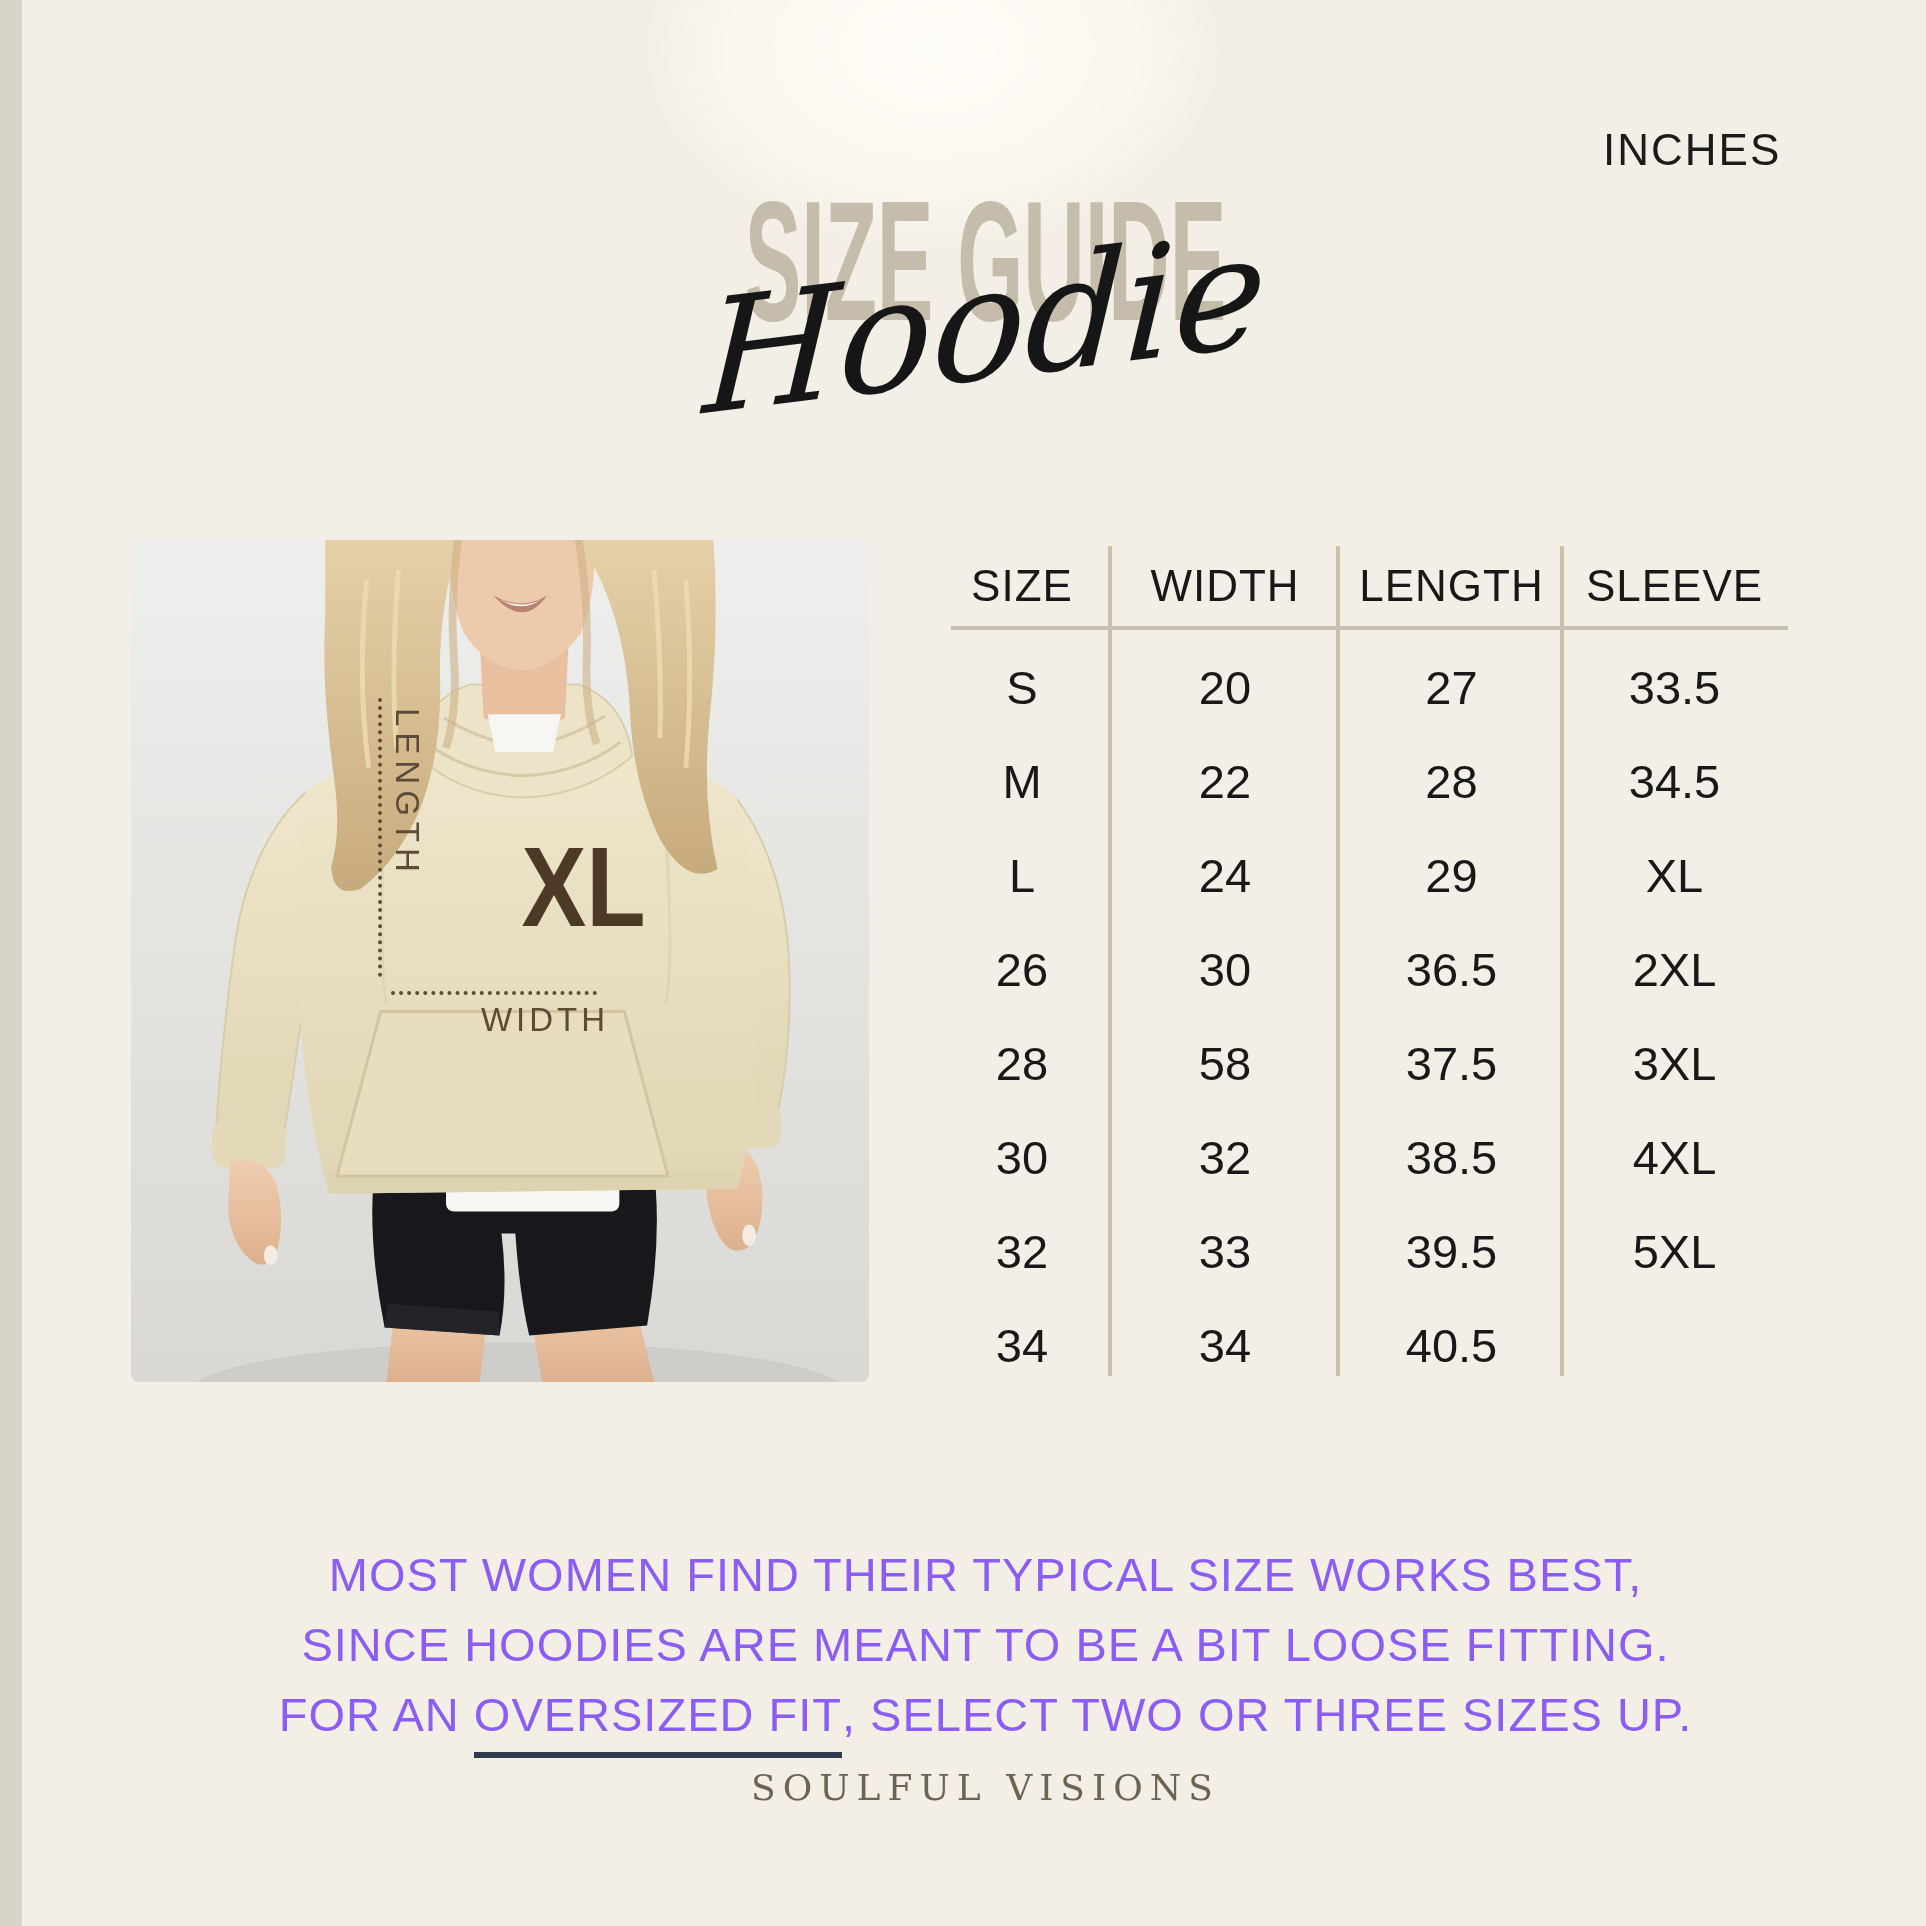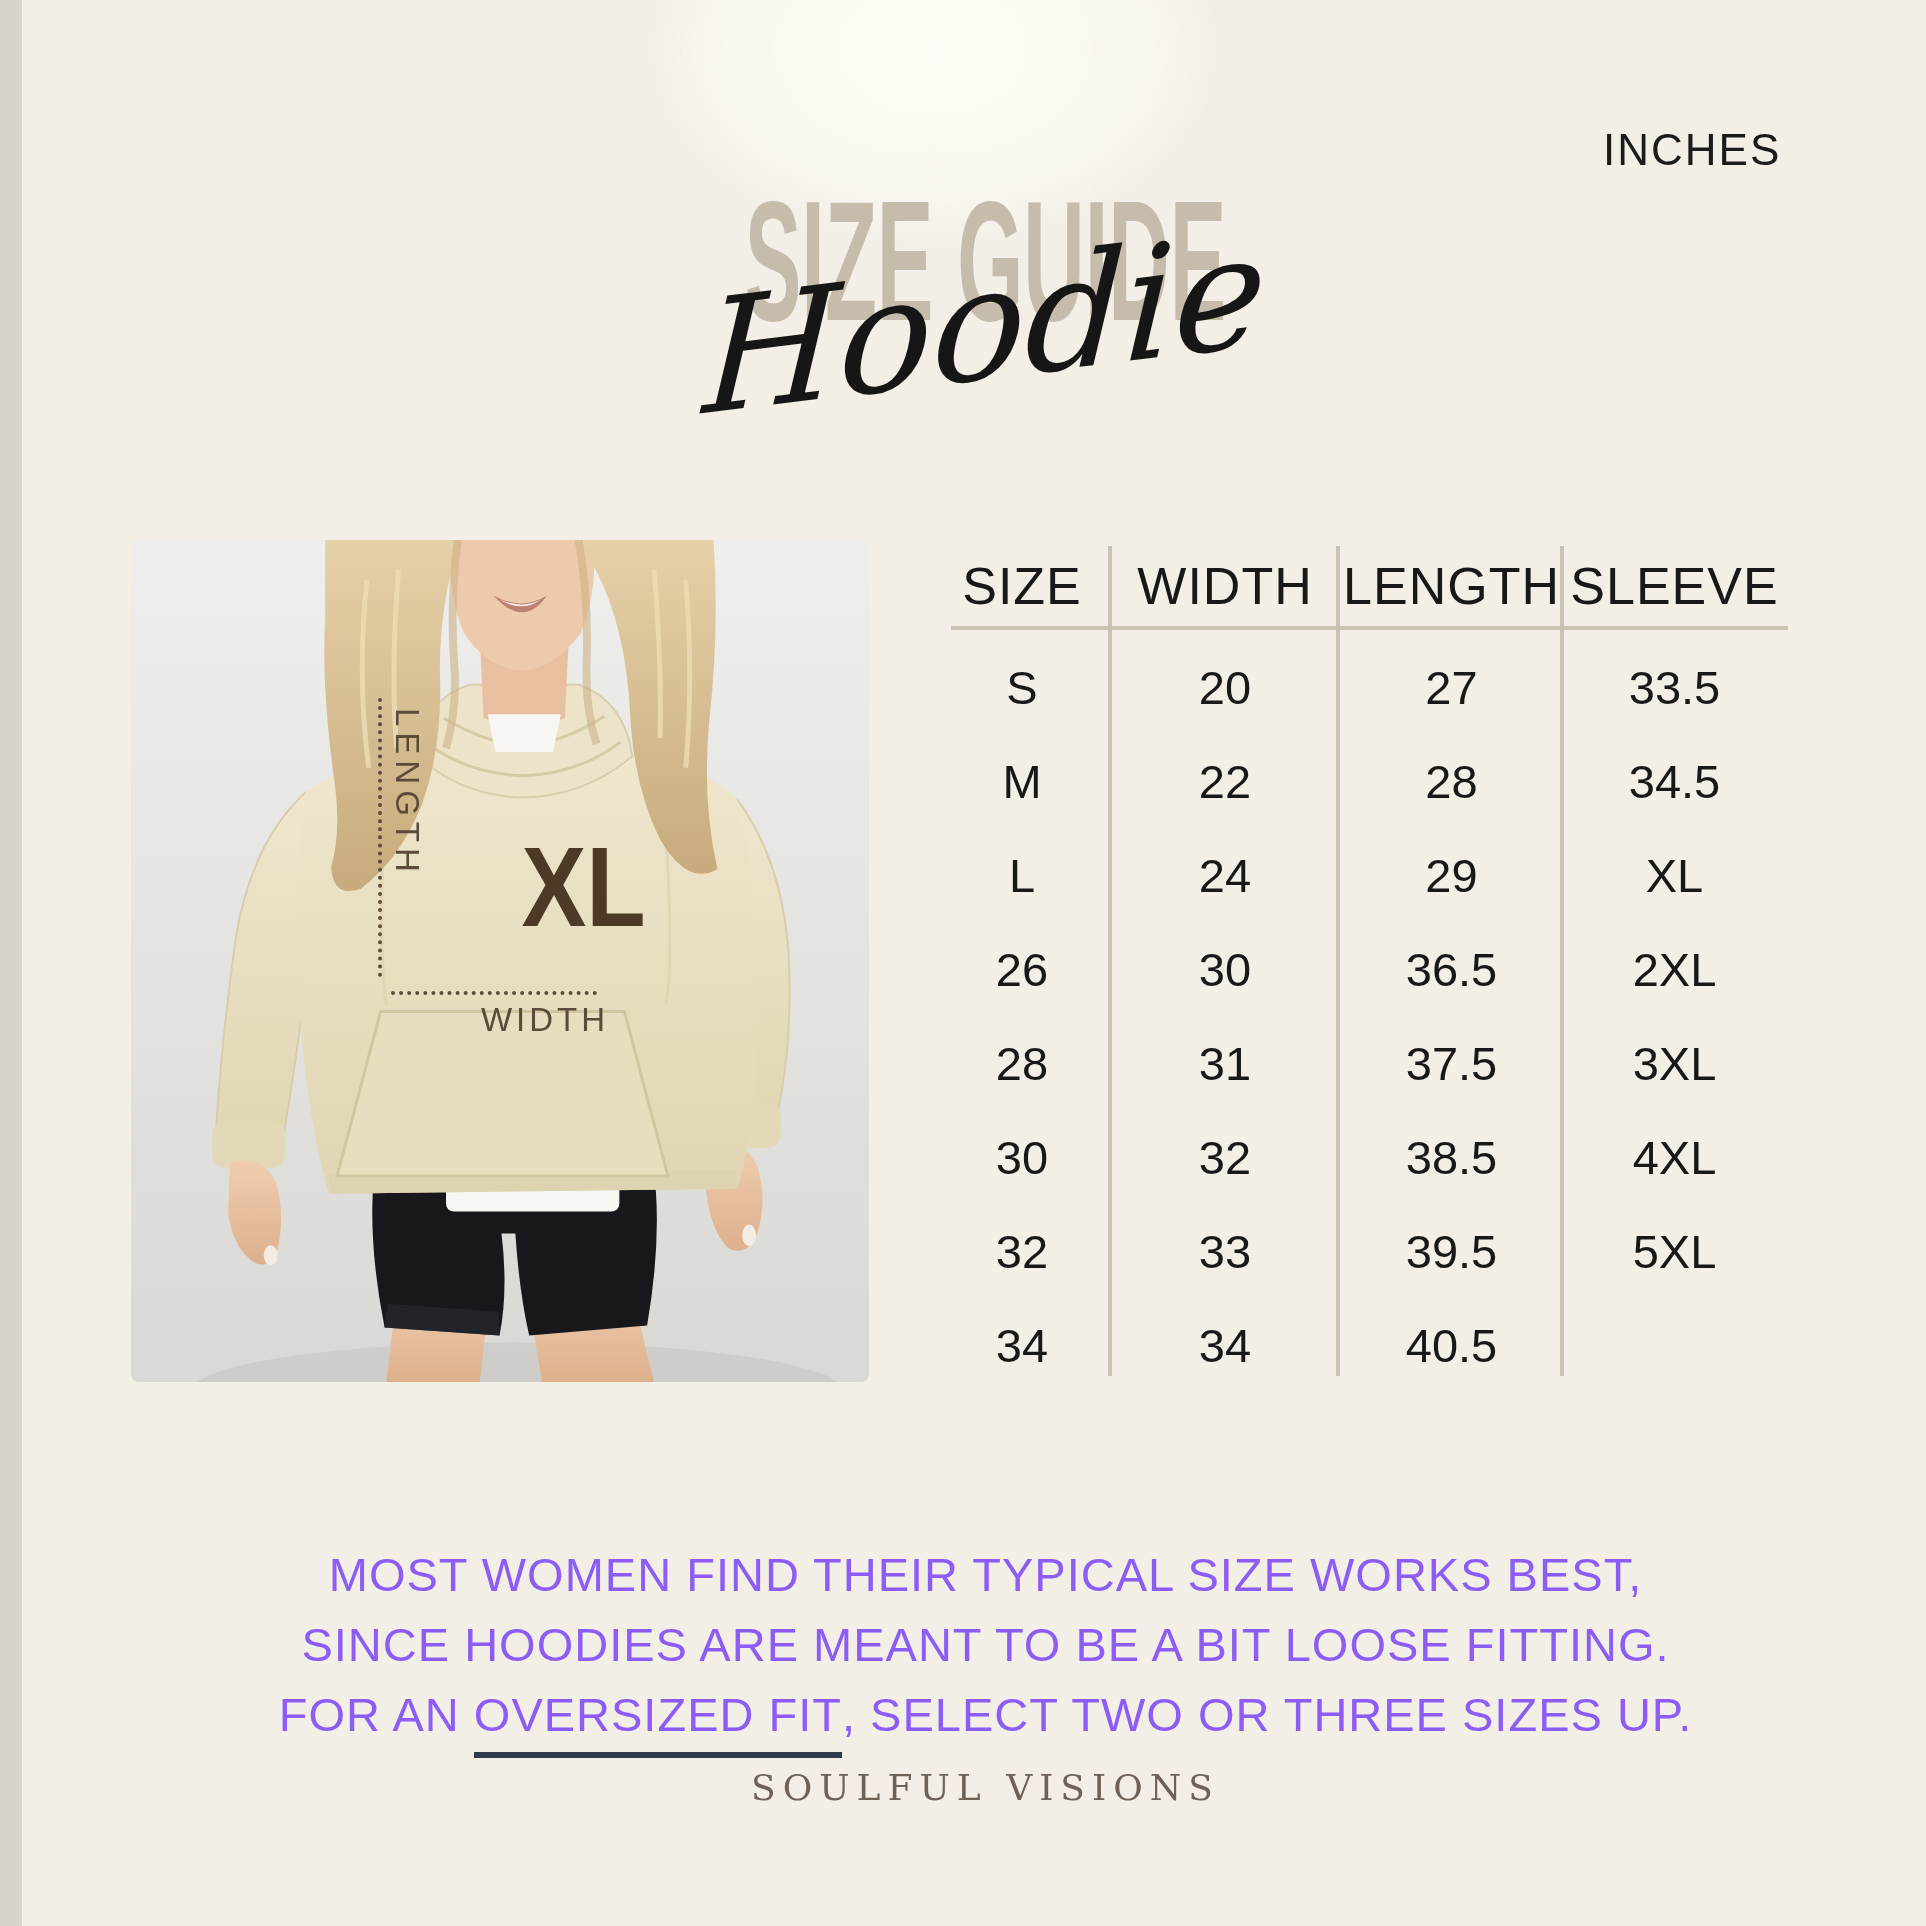--- a/index.html
+++ b/index.html
@@ -70,7 +70,7 @@
   }
   .size-table .th{
     height:79px;display:flex;align-items:center;justify-content:center;
-    font-size:52px;letter-spacing:1px;color:#181818;
+    font-size:44px;letter-spacing:1px;color:#181818;
   }
   .size-table .td{
     display:flex;align-items:center;justify-content:center;

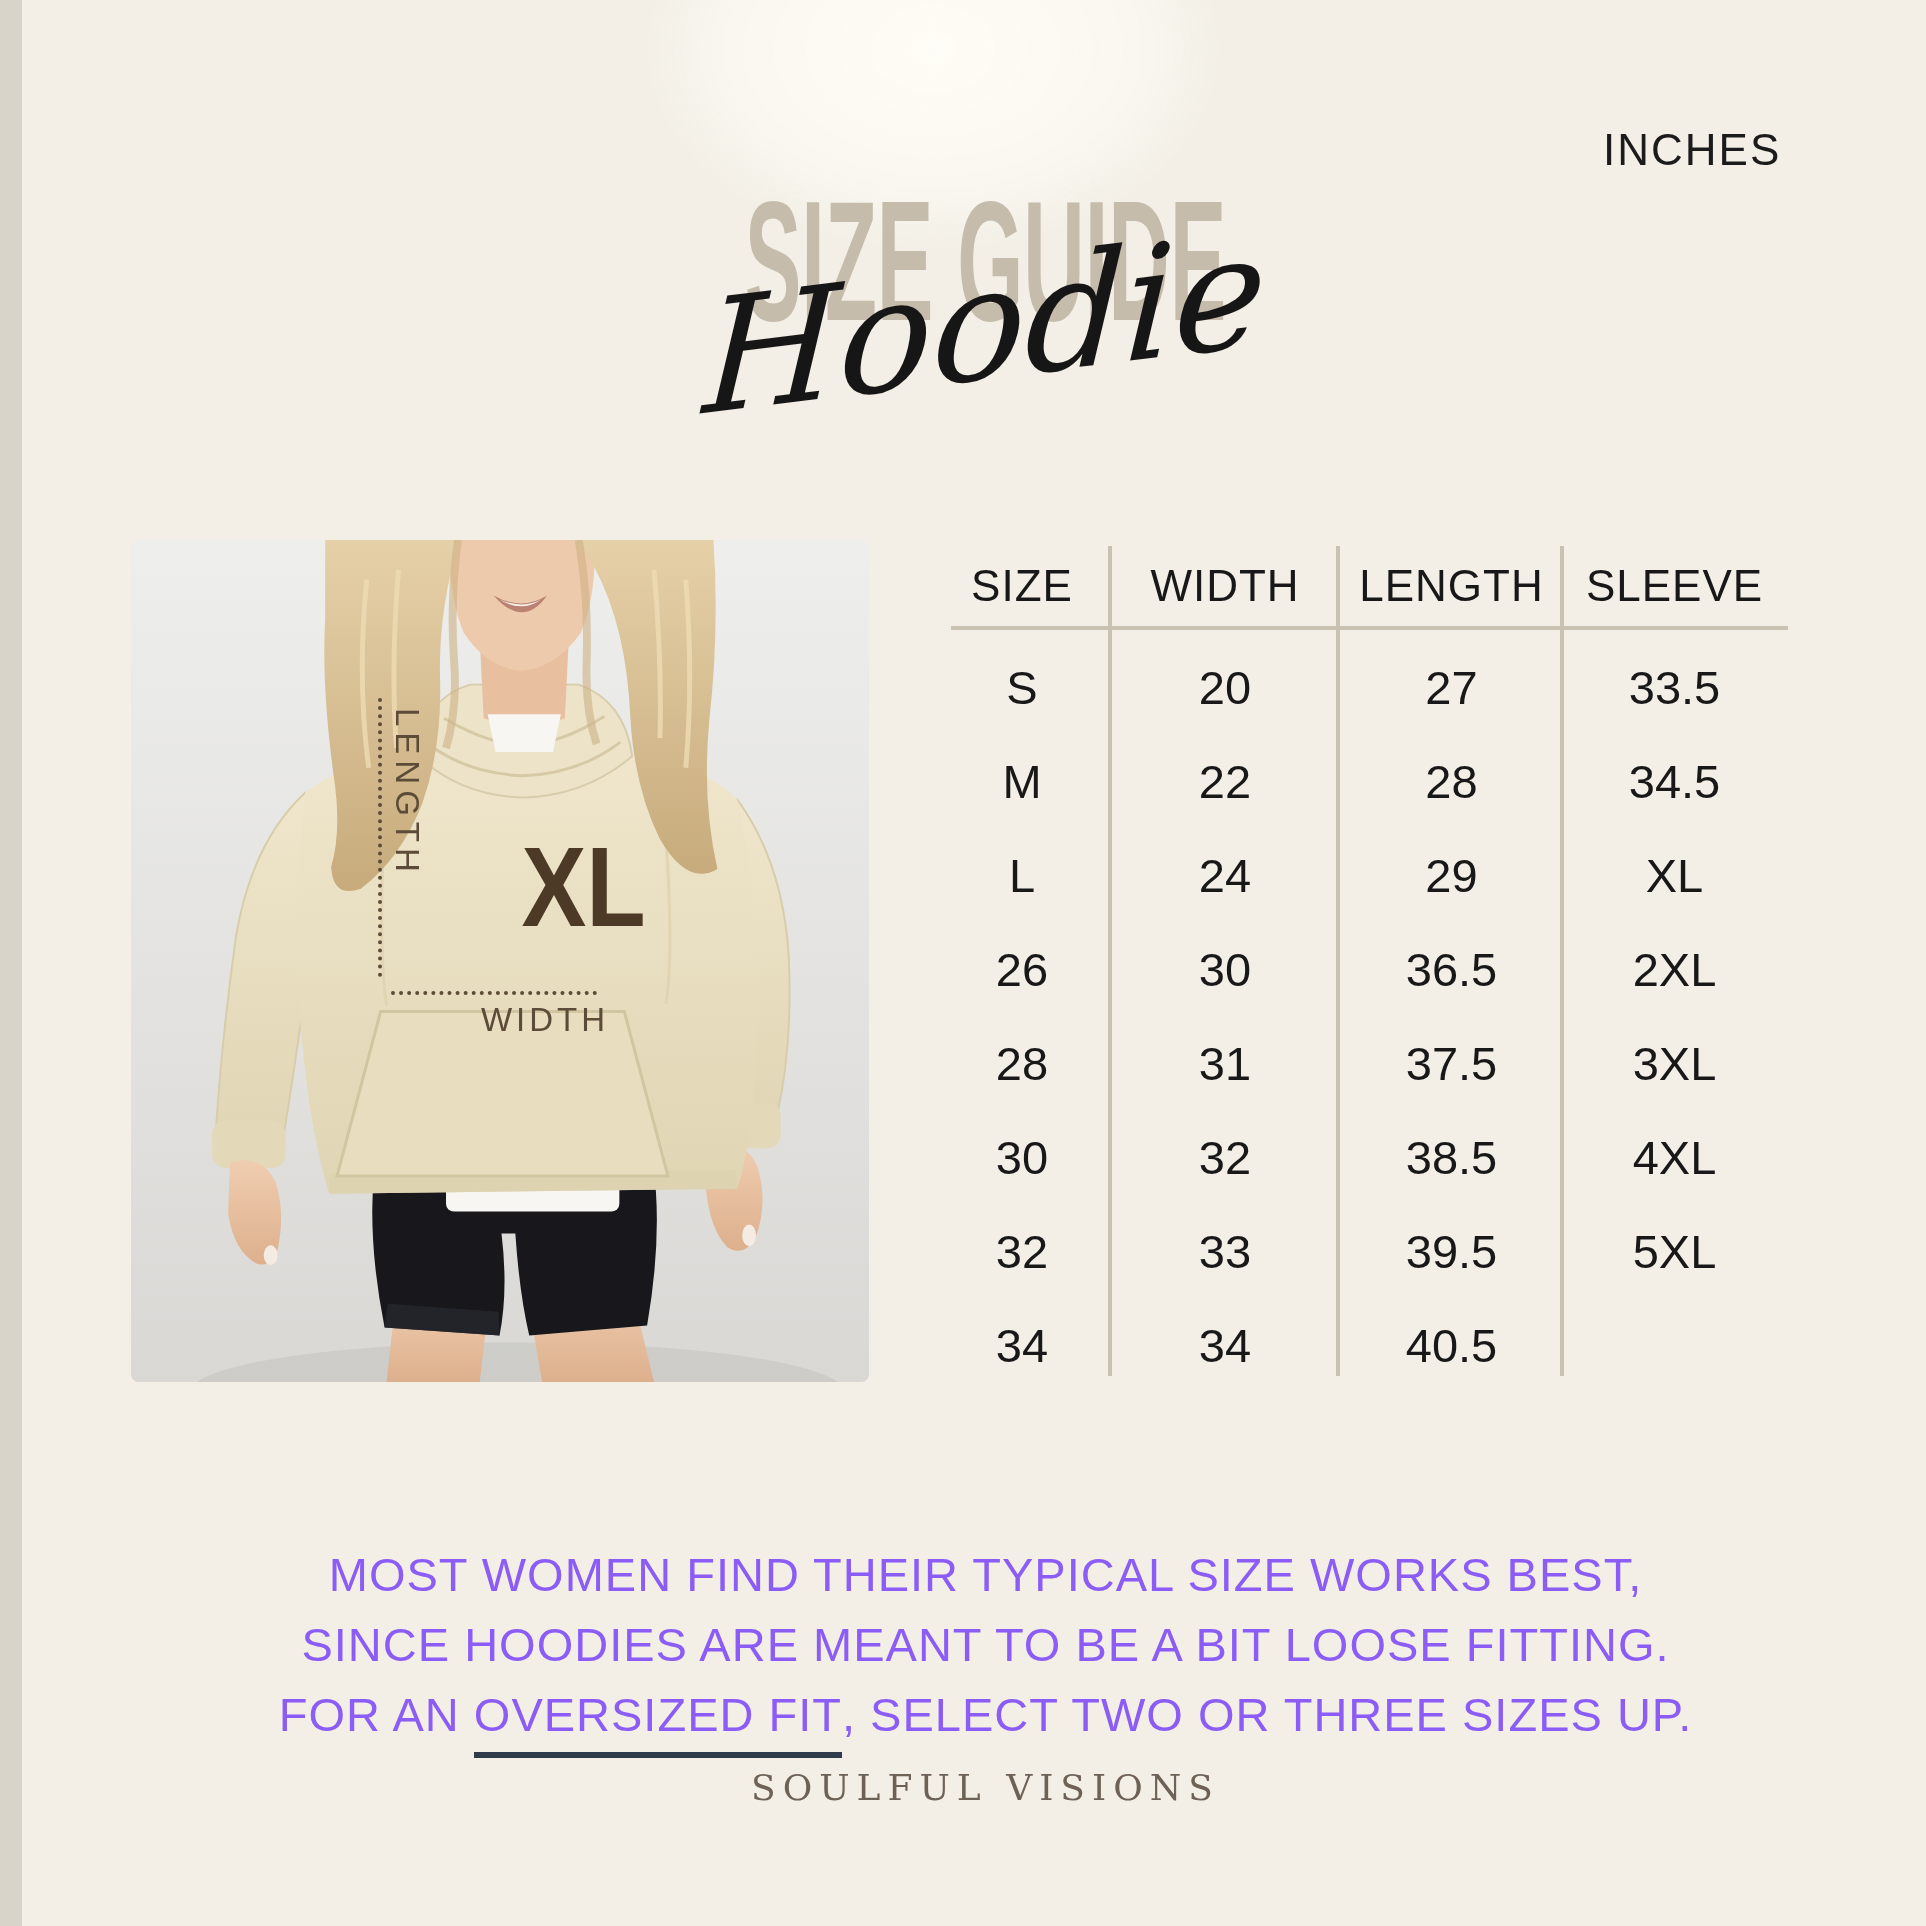--- a/index.html
+++ b/index.html
@@ -213,7 +213,7 @@
       <div class="td">36.5</div>
       <div class="td">2XL</div>
       <div class="td">28</div>
-      <div class="td">31</div>
+      <div class="td">58</div>
       <div class="td">37.5</div>
       <div class="td">3XL</div>
       <div class="td">30</div>

